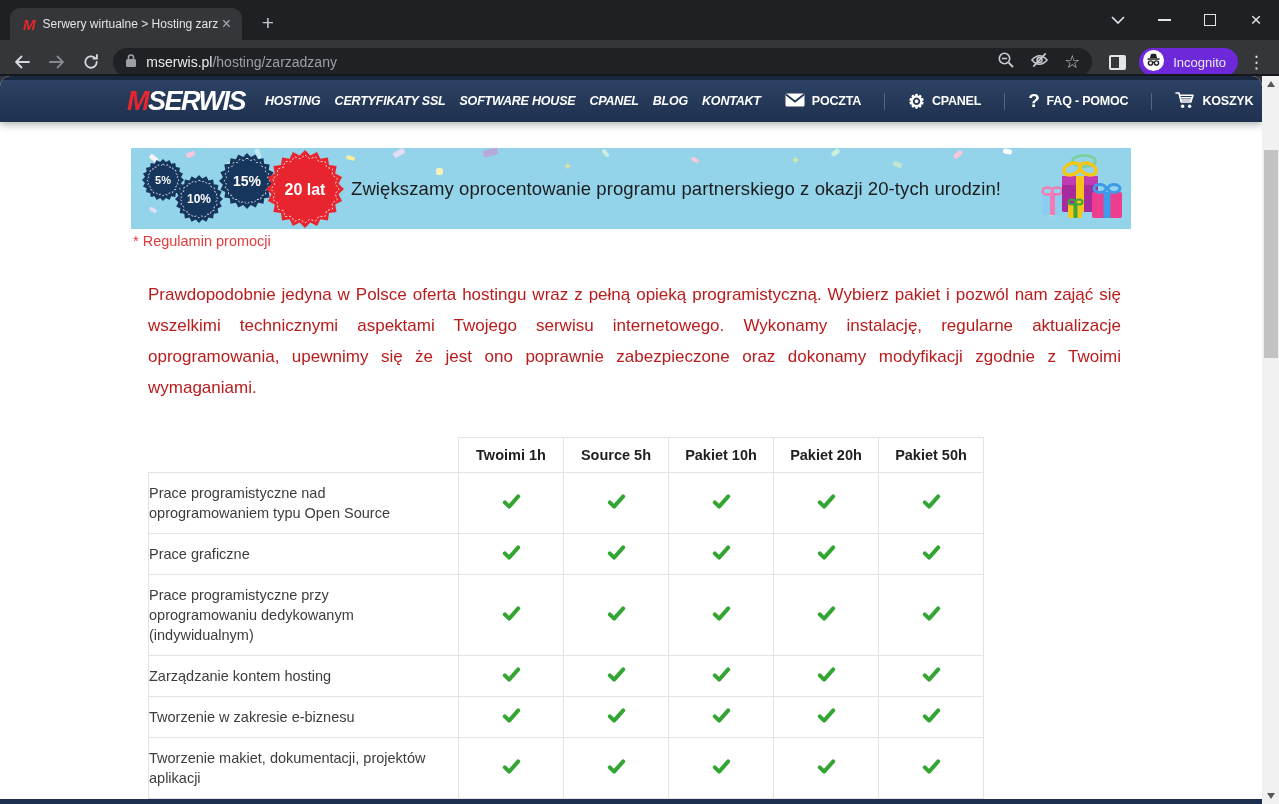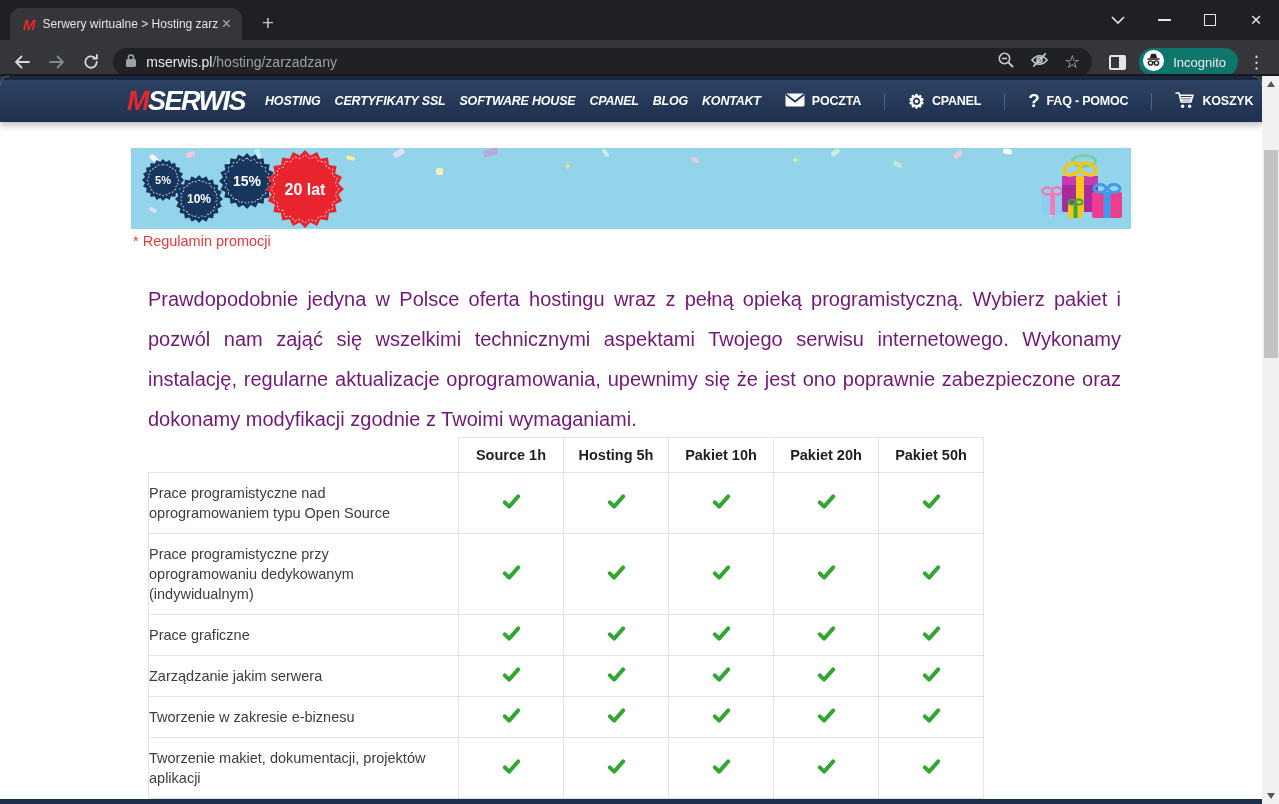--- a/index.html
+++ b/index.html
@@ -35,7 +35,7 @@
   .star-glyph { color:#c7cbd0; font-size:18px; line-height:1; }
   .sidepanel { width:17px; height:15px; border:2px solid #e3e5e8; border-radius:2px; margin-left:17px; position:relative; }
   .sidepanel::after { content:""; position:absolute; right:0; top:0; width:5px; height:100%; background:#e3e5e8; }
-  .incogchip { margin-left:13px; height:28px; border-radius:14px; background:#0f766e;
+  .incogchip { margin-left:13px; height:28px; border-radius:14px; background:#6d28d9;
                display:flex; align-items:center; padding:0 12px 0 3px; gap:8px; }
   .incoglabel { color:#e8eaed; font-size:13px; }
   .menudots { color:#dfe2e6; font-size:17px; margin:0 14px 0 10px; letter-spacing:0; }

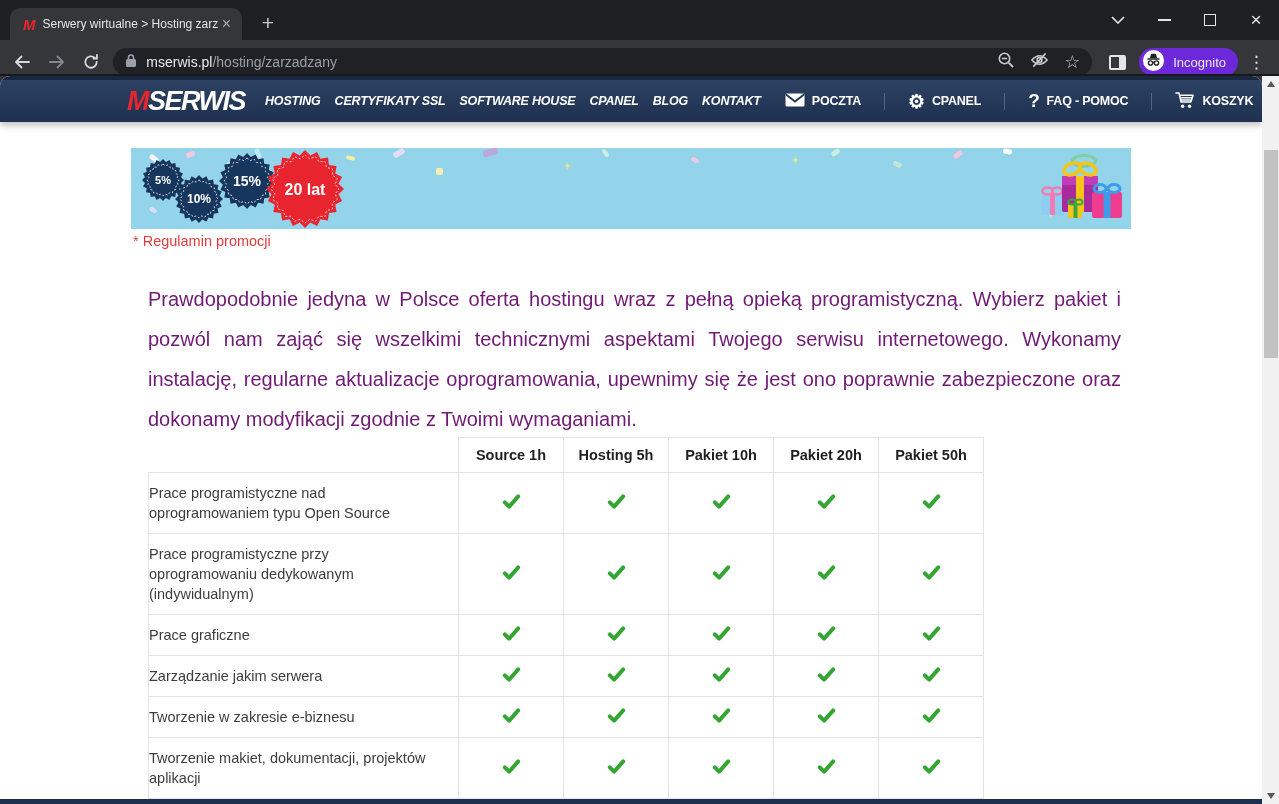--- a/index.html
+++ b/index.html
@@ -259,6 +259,7 @@
               <polygon points="40.0,6.0 44.8,9.8 50.5,7.7 53.9,12.7 60.0,12.5 61.6,18.4 67.5,20.0 67.3,26.1 72.3,29.5 70.2,35.2 74.0,40.0 70.2,44.8 72.3,50.5 67.3,53.9 67.5,60.0 61.6,61.6 60.0,67.5 53.9,67.3 50.5,72.3 44.8,70.2 40.0,74.0 35.2,70.2 29.5,72.3 26.1,67.3 20.0,67.5 18.4,61.6 12.5,60.0 12.7,53.9 7.7,50.5 9.8,44.8 6.0,40.0 9.8,35.2 7.7,29.5 12.7,26.1 12.5,20.0 18.4,18.4 20.0,12.5 26.1,12.7 29.5,7.7 35.2,9.8" fill="none" stroke="rgba(255,255,255,.8)" stroke-width="1" stroke-dasharray="2 2"></polygon>
               <text x="40" y="45.76" text-anchor="middle" fill="#fff" font-family="Liberation Sans, sans-serif" font-weight="bold" font-size="16">20 lat</text>
             </svg></span></span>
+      <span class="banner-text">Zwiększamy oprocentowanie programu partnerskiego z okazji 20-tych urodzin!</span>
       <span class="gifts">
         <svg width="105" height="72" viewBox="0 0 105 72">
           <rect x="18" y="40" width="22" height="21" rx="2" fill="#8ecdf2"></rect>

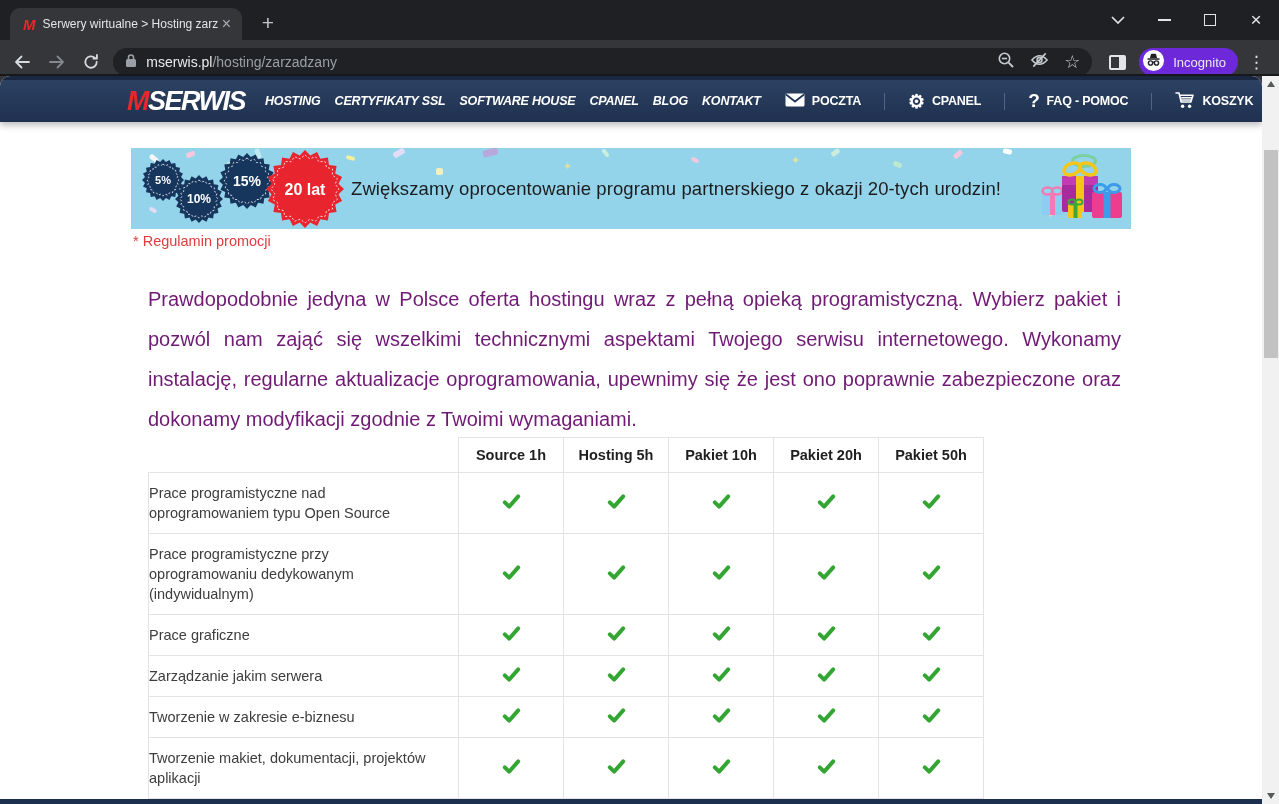--- a/index.html
+++ b/index.html
@@ -79,8 +79,8 @@
 
   .regulamin { position:absolute; left:133px; top:157px; color:#e23b3b; font-size:14.5px; text-decoration:none; }
 
-  .intro { position:absolute; left:148px; top:203px; width:973px; font-size:20px; line-height:40px;
-           text-align:justify; color:#701a75; }
+  .intro { position:absolute; left:148px; top:203px; width:973px; font-size:17px; line-height:31px;
+           text-align:justify; color:#b91c1c; }
 
   .section-title { position:absolute; left:146px; top:313px; font-size:25px; font-weight:bold;
                    color:#2d2d2d; letter-spacing:-.3px; }

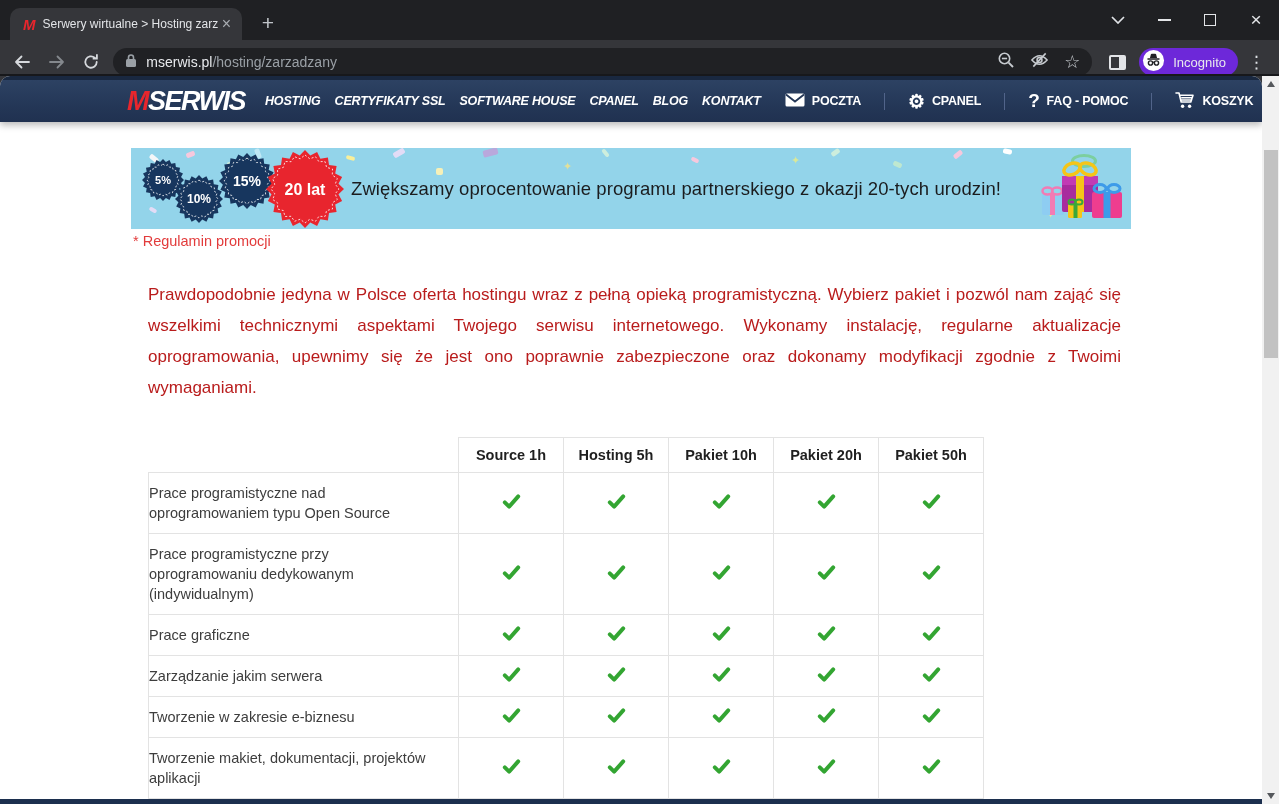--- a/index.html
+++ b/index.html
@@ -300,7 +300,7 @@
       <thead>
           <tr id="pkg-head">
             <th class="spacer"></th>
-            <th>Source 1h</th>
+            <th>Twoimi 1h</th>
             <th>Hosting 5h</th>
             <th>Pakiet 10h</th>
             <th>Pakiet 20h</th>

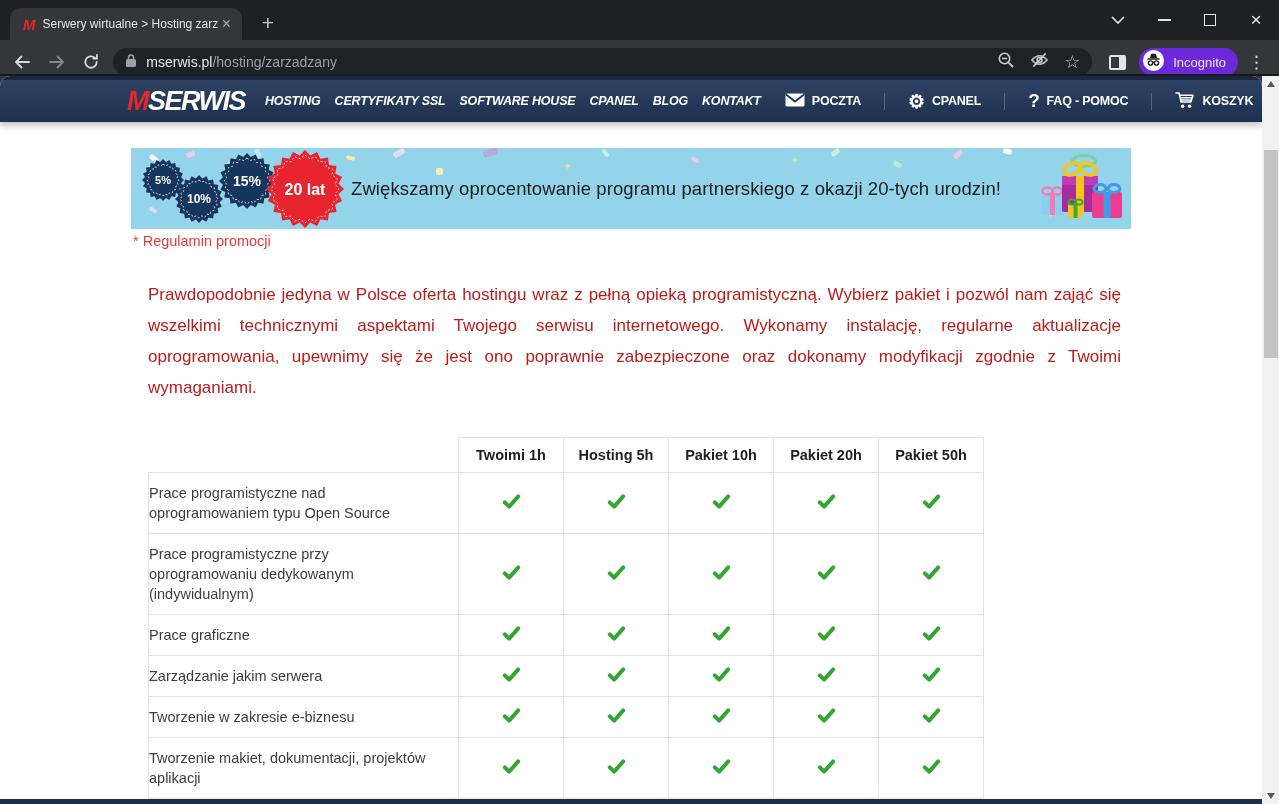--- a/index.html
+++ b/index.html
@@ -301,7 +301,7 @@
           <tr id="pkg-head">
             <th class="spacer"></th>
             <th>Twoimi 1h</th>
-            <th>Hosting 5h</th>
+            <th>Source 5h</th>
             <th>Pakiet 10h</th>
             <th>Pakiet 20h</th>
             <th>Pakiet 50h</th>

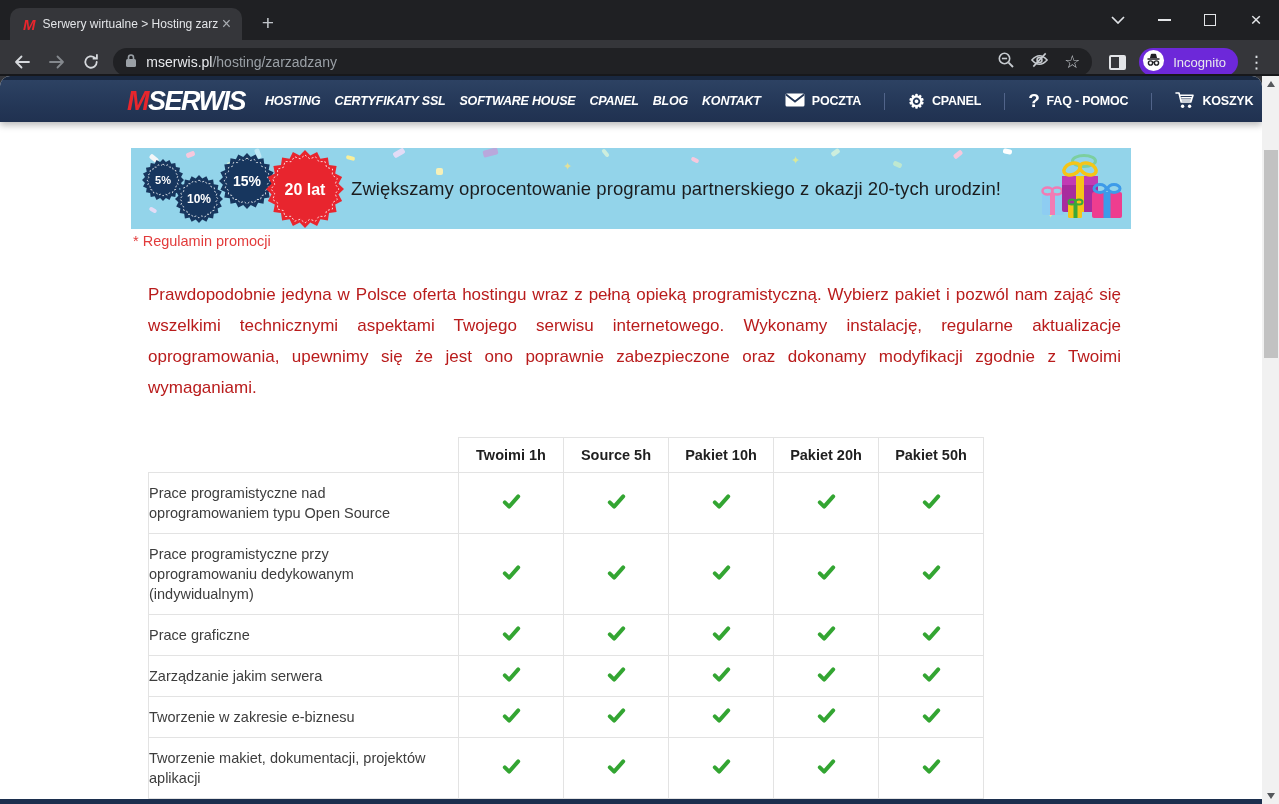--- a/index.html
+++ b/index.html
@@ -327,25 +327,25 @@
                 </svg></span></td>
           </tr>
           <tr>
+            <td class="lbl">Prace graficzne</td>
+            <td class="chk"><span><svg width="19" height="15" viewBox="0 0 24 19">
+                  <path d="M3.5 10.5 L9 16 L20.5 3" fill="none" stroke="#33a532" stroke-width="5" stroke-linecap="round" stroke-linejoin="round"></path>
+                </svg></span></td>
+            <td class="chk"><span><svg width="19" height="15" viewBox="0 0 24 19">
+                  <path d="M3.5 10.5 L9 16 L20.5 3" fill="none" stroke="#33a532" stroke-width="5" stroke-linecap="round" stroke-linejoin="round"></path>
+                </svg></span></td>
+            <td class="chk"><span><svg width="19" height="15" viewBox="0 0 24 19">
+                  <path d="M3.5 10.5 L9 16 L20.5 3" fill="none" stroke="#33a532" stroke-width="5" stroke-linecap="round" stroke-linejoin="round"></path>
+                </svg></span></td>
+            <td class="chk"><span><svg width="19" height="15" viewBox="0 0 24 19">
+                  <path d="M3.5 10.5 L9 16 L20.5 3" fill="none" stroke="#33a532" stroke-width="5" stroke-linecap="round" stroke-linejoin="round"></path>
+                </svg></span></td>
+            <td class="chk"><span><svg width="19" height="15" viewBox="0 0 24 19">
+                  <path d="M3.5 10.5 L9 16 L20.5 3" fill="none" stroke="#33a532" stroke-width="5" stroke-linecap="round" stroke-linejoin="round"></path>
+                </svg></span></td>
+          </tr>
+          <tr>
             <td class="lbl">Prace programistyczne przy oprogramowaniu dedykowanym (indywidualnym)</td>
-            <td class="chk"><span><svg width="19" height="15" viewBox="0 0 24 19">
-                  <path d="M3.5 10.5 L9 16 L20.5 3" fill="none" stroke="#33a532" stroke-width="5" stroke-linecap="round" stroke-linejoin="round"></path>
-                </svg></span></td>
-            <td class="chk"><span><svg width="19" height="15" viewBox="0 0 24 19">
-                  <path d="M3.5 10.5 L9 16 L20.5 3" fill="none" stroke="#33a532" stroke-width="5" stroke-linecap="round" stroke-linejoin="round"></path>
-                </svg></span></td>
-            <td class="chk"><span><svg width="19" height="15" viewBox="0 0 24 19">
-                  <path d="M3.5 10.5 L9 16 L20.5 3" fill="none" stroke="#33a532" stroke-width="5" stroke-linecap="round" stroke-linejoin="round"></path>
-                </svg></span></td>
-            <td class="chk"><span><svg width="19" height="15" viewBox="0 0 24 19">
-                  <path d="M3.5 10.5 L9 16 L20.5 3" fill="none" stroke="#33a532" stroke-width="5" stroke-linecap="round" stroke-linejoin="round"></path>
-                </svg></span></td>
-            <td class="chk"><span><svg width="19" height="15" viewBox="0 0 24 19">
-                  <path d="M3.5 10.5 L9 16 L20.5 3" fill="none" stroke="#33a532" stroke-width="5" stroke-linecap="round" stroke-linejoin="round"></path>
-                </svg></span></td>
-          </tr>
-          <tr>
-            <td class="lbl">Prace graficzne</td>
             <td class="chk"><span><svg width="19" height="15" viewBox="0 0 24 19">
                   <path d="M3.5 10.5 L9 16 L20.5 3" fill="none" stroke="#33a532" stroke-width="5" stroke-linecap="round" stroke-linejoin="round"></path>
                 </svg></span></td>

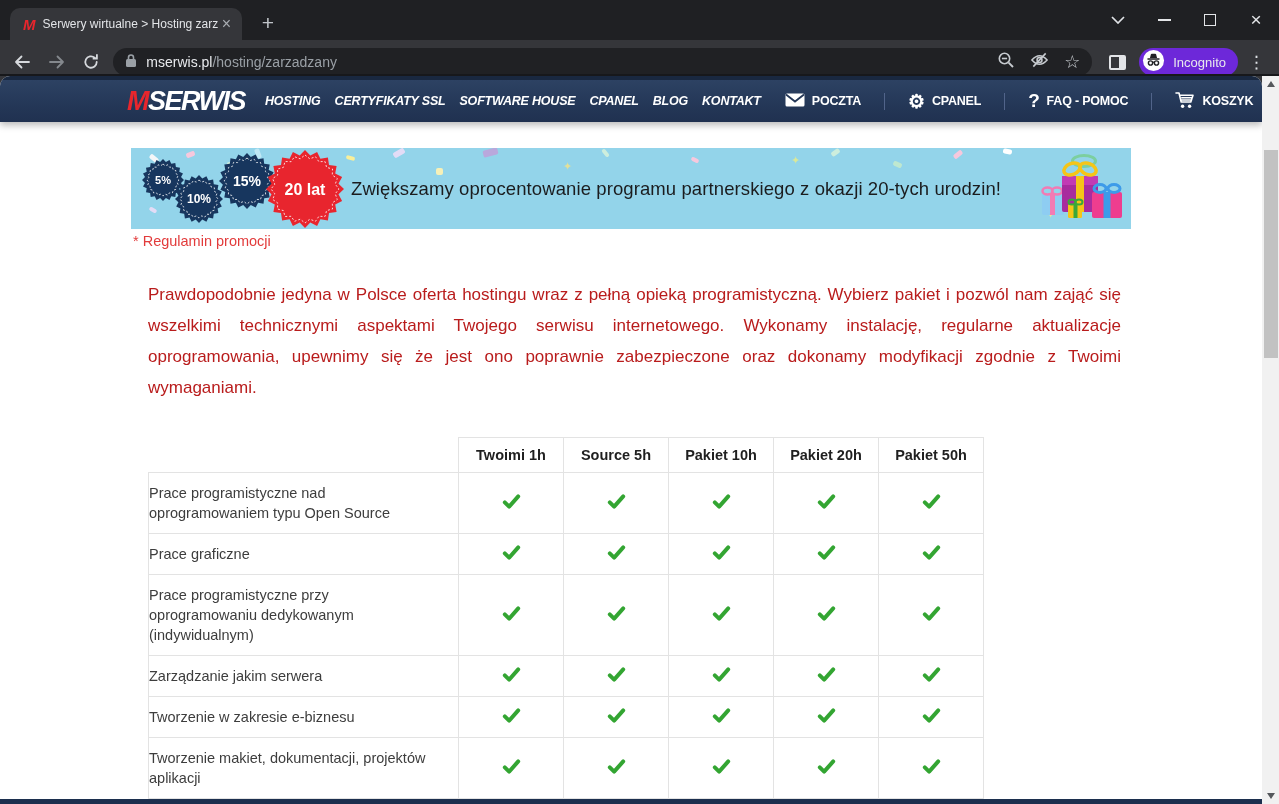--- a/index.html
+++ b/index.html
@@ -363,7 +363,7 @@
                 </svg></span></td>
           </tr>
           <tr>
-            <td class="lbl">Zarządzanie jakim serwera</td>
+            <td class="lbl">Zarządzanie kontem hosting</td>
             <td class="chk"><span><svg width="19" height="15" viewBox="0 0 24 19">
                   <path d="M3.5 10.5 L9 16 L20.5 3" fill="none" stroke="#33a532" stroke-width="5" stroke-linecap="round" stroke-linejoin="round"></path>
                 </svg></span></td>

